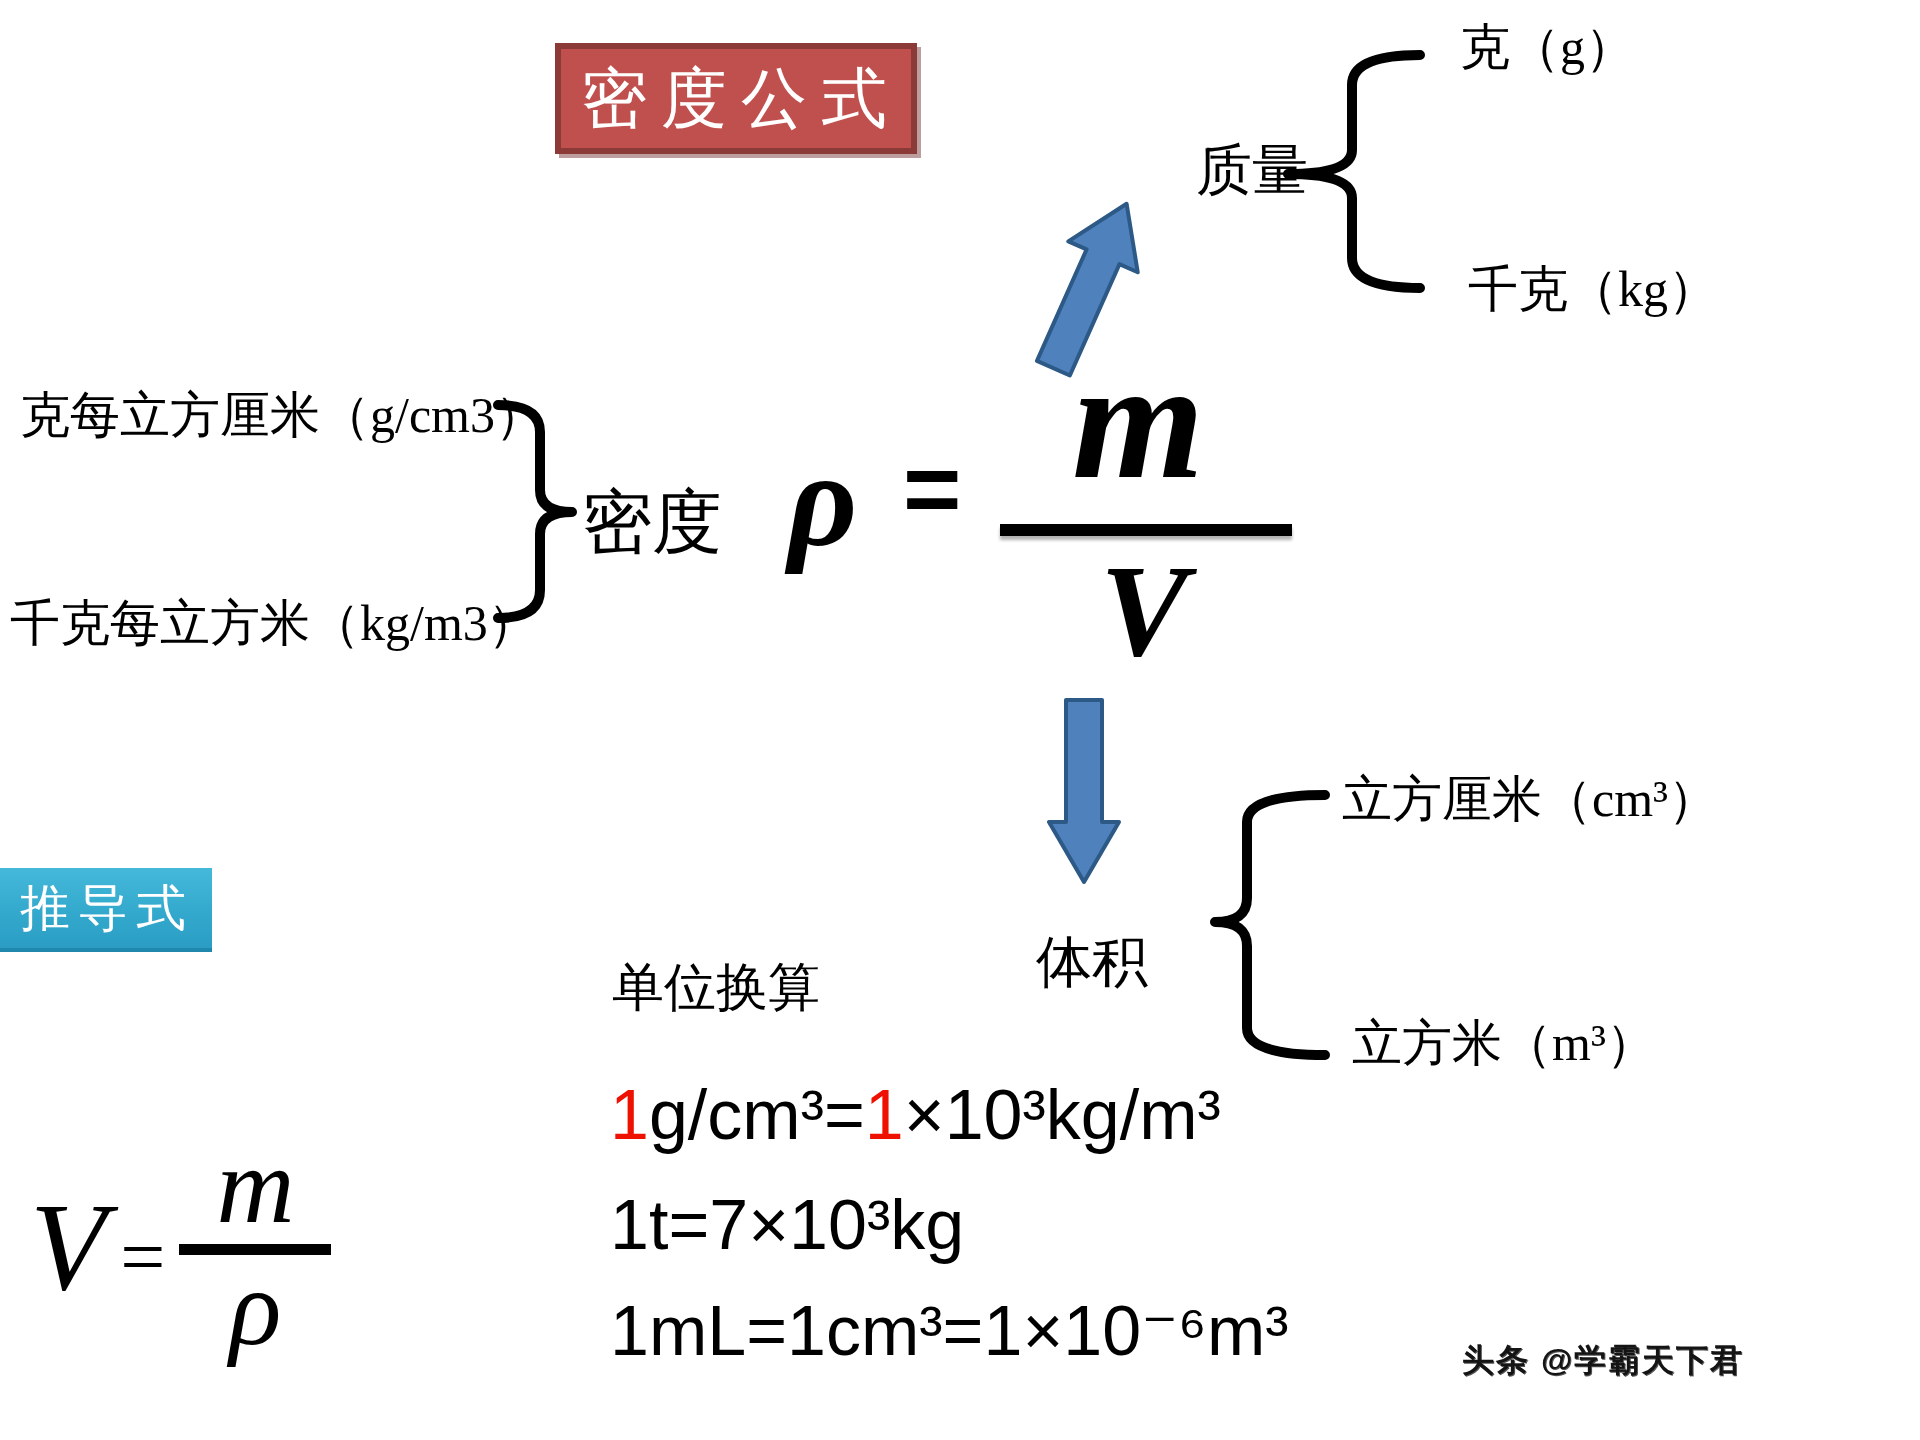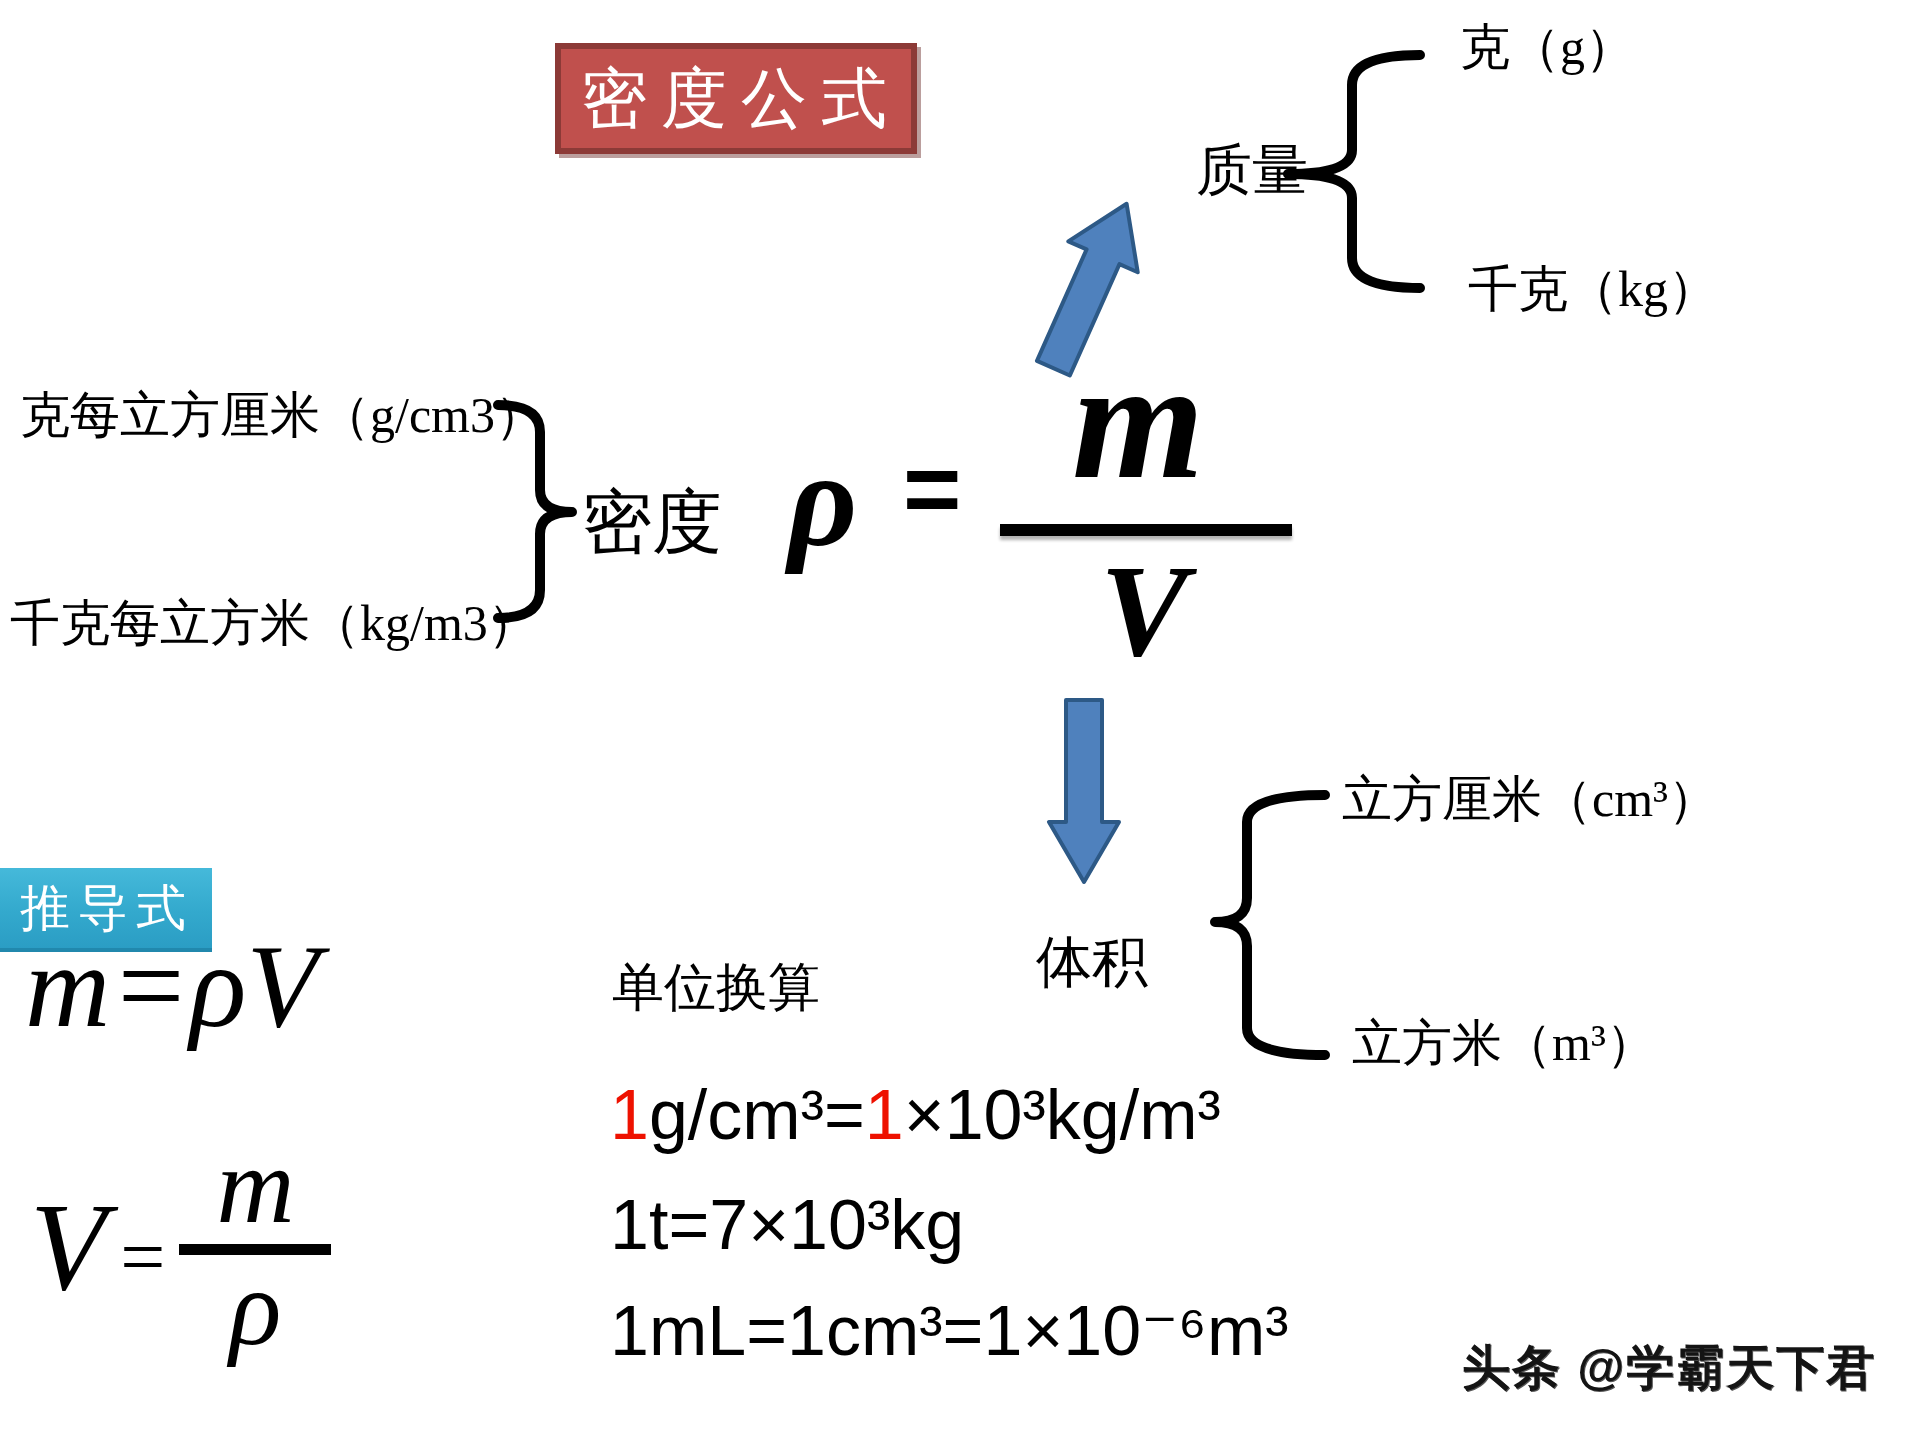--- a/index.html
+++ b/index.html
@@ -105,7 +105,6 @@
   <div class="derive-badge">
     <span>推导式</span>
   </div>
-  <div class="abs dform1">m=ρV</div>
   <div class="dform2">
     <span class="lhs">V</span>
     <span class="deq">=</span>

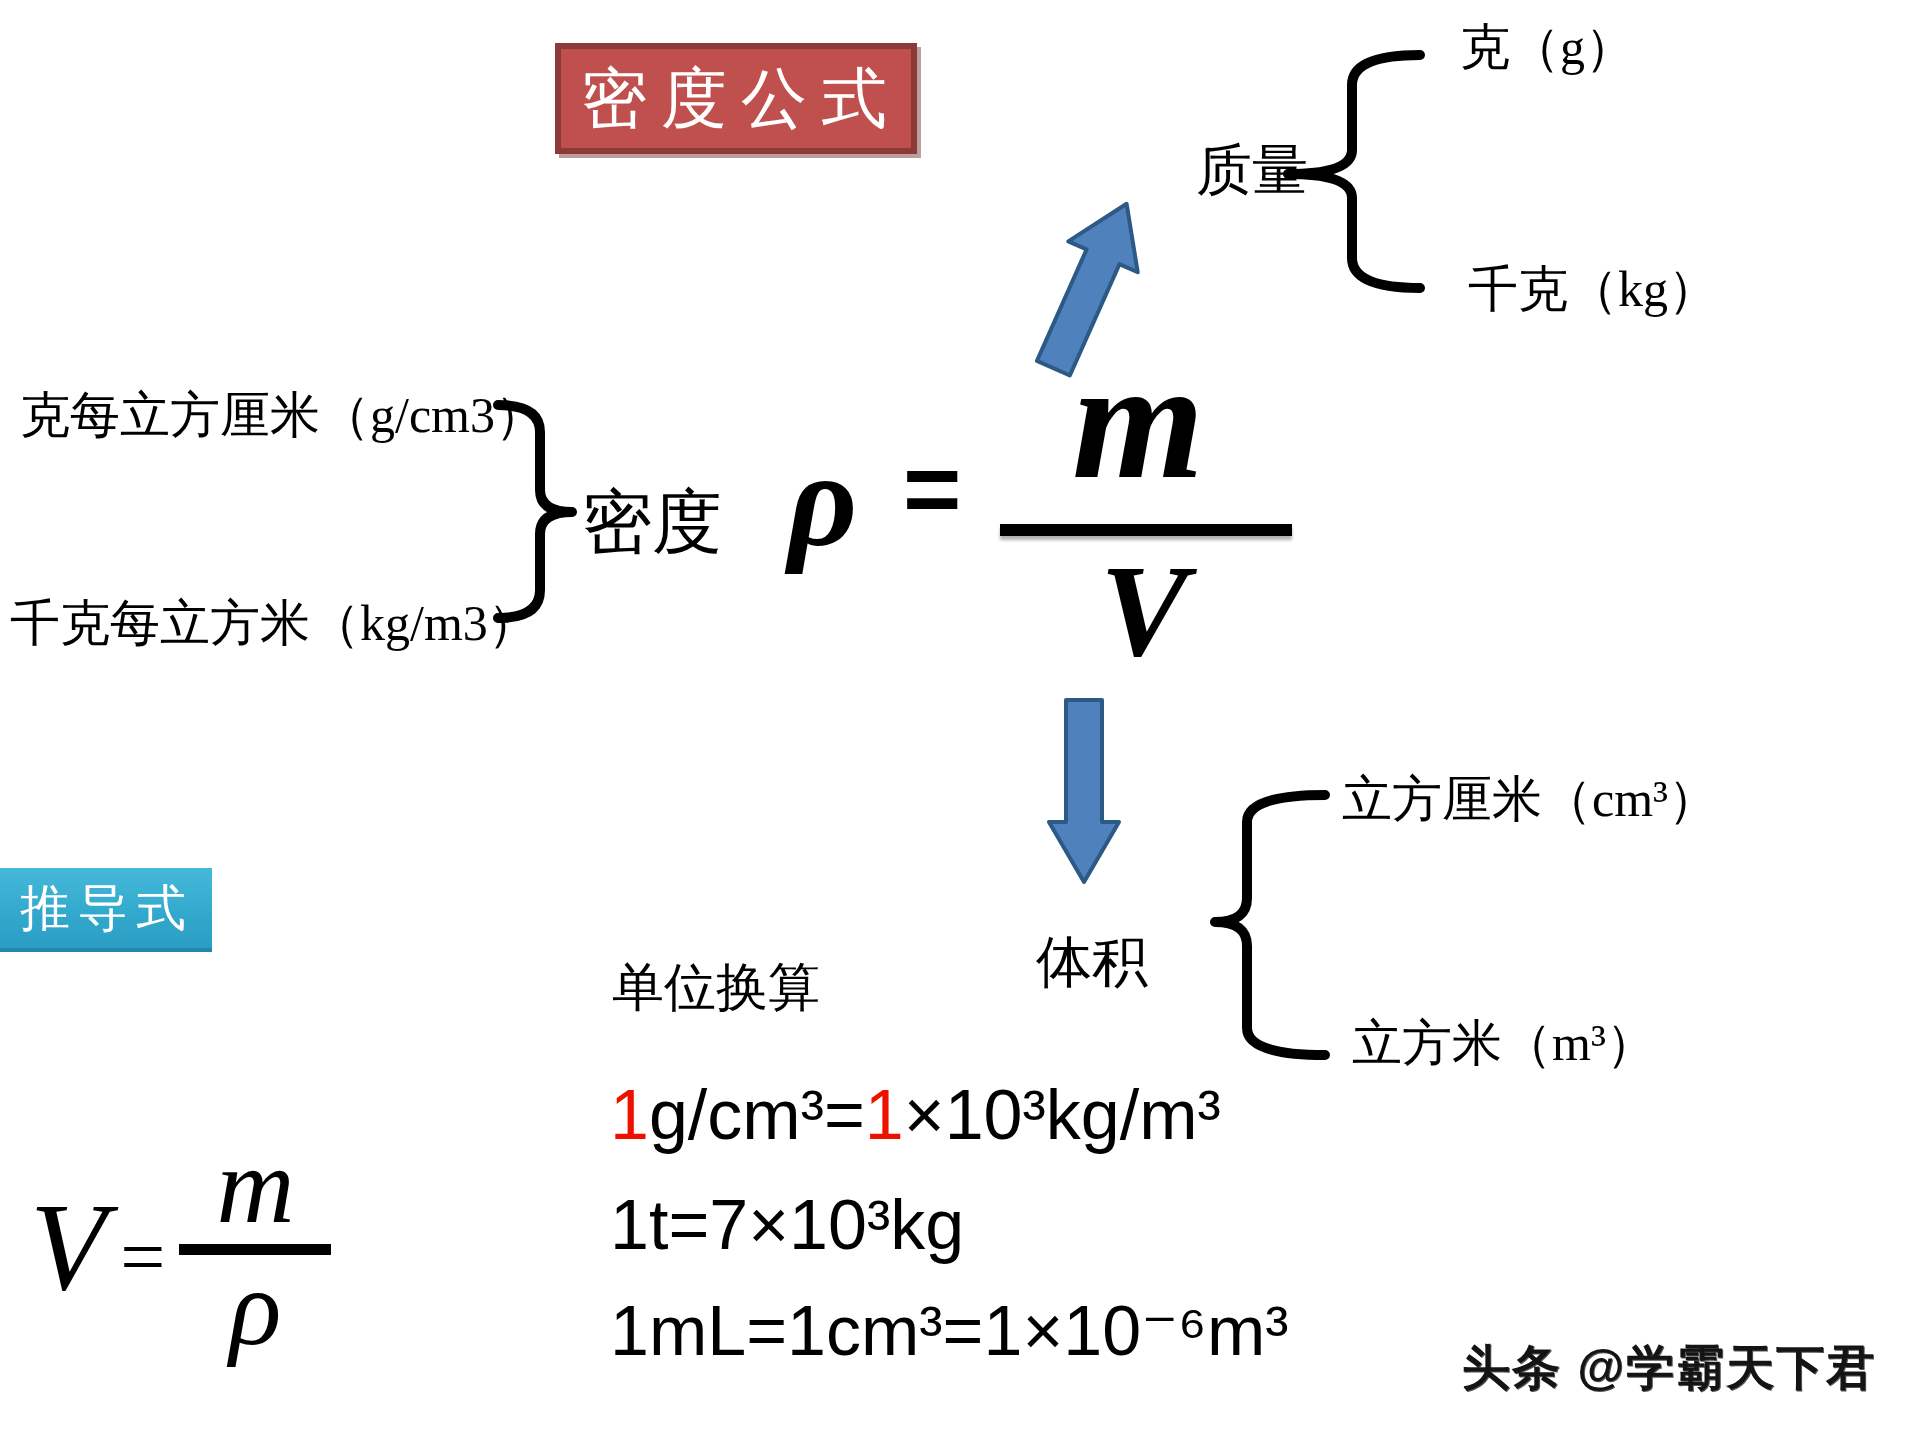--- a/index.html
+++ b/index.html
@@ -50,7 +50,7 @@
   .red{color:var(--red_text);}
 
   
-  .watermark{left:1462px;top:1344px;font-size:48px;font-weight:bold;letter-spacing:2px;
+  .watermark{left:1462px;top:1344px;font-size:32px;font-weight:bold;letter-spacing:2px;
     color:#141414;font-family:"Liberation Sans","DejaVu Sans",sans-serif;
     text-shadow:1px 1px 0 #555;}
 

